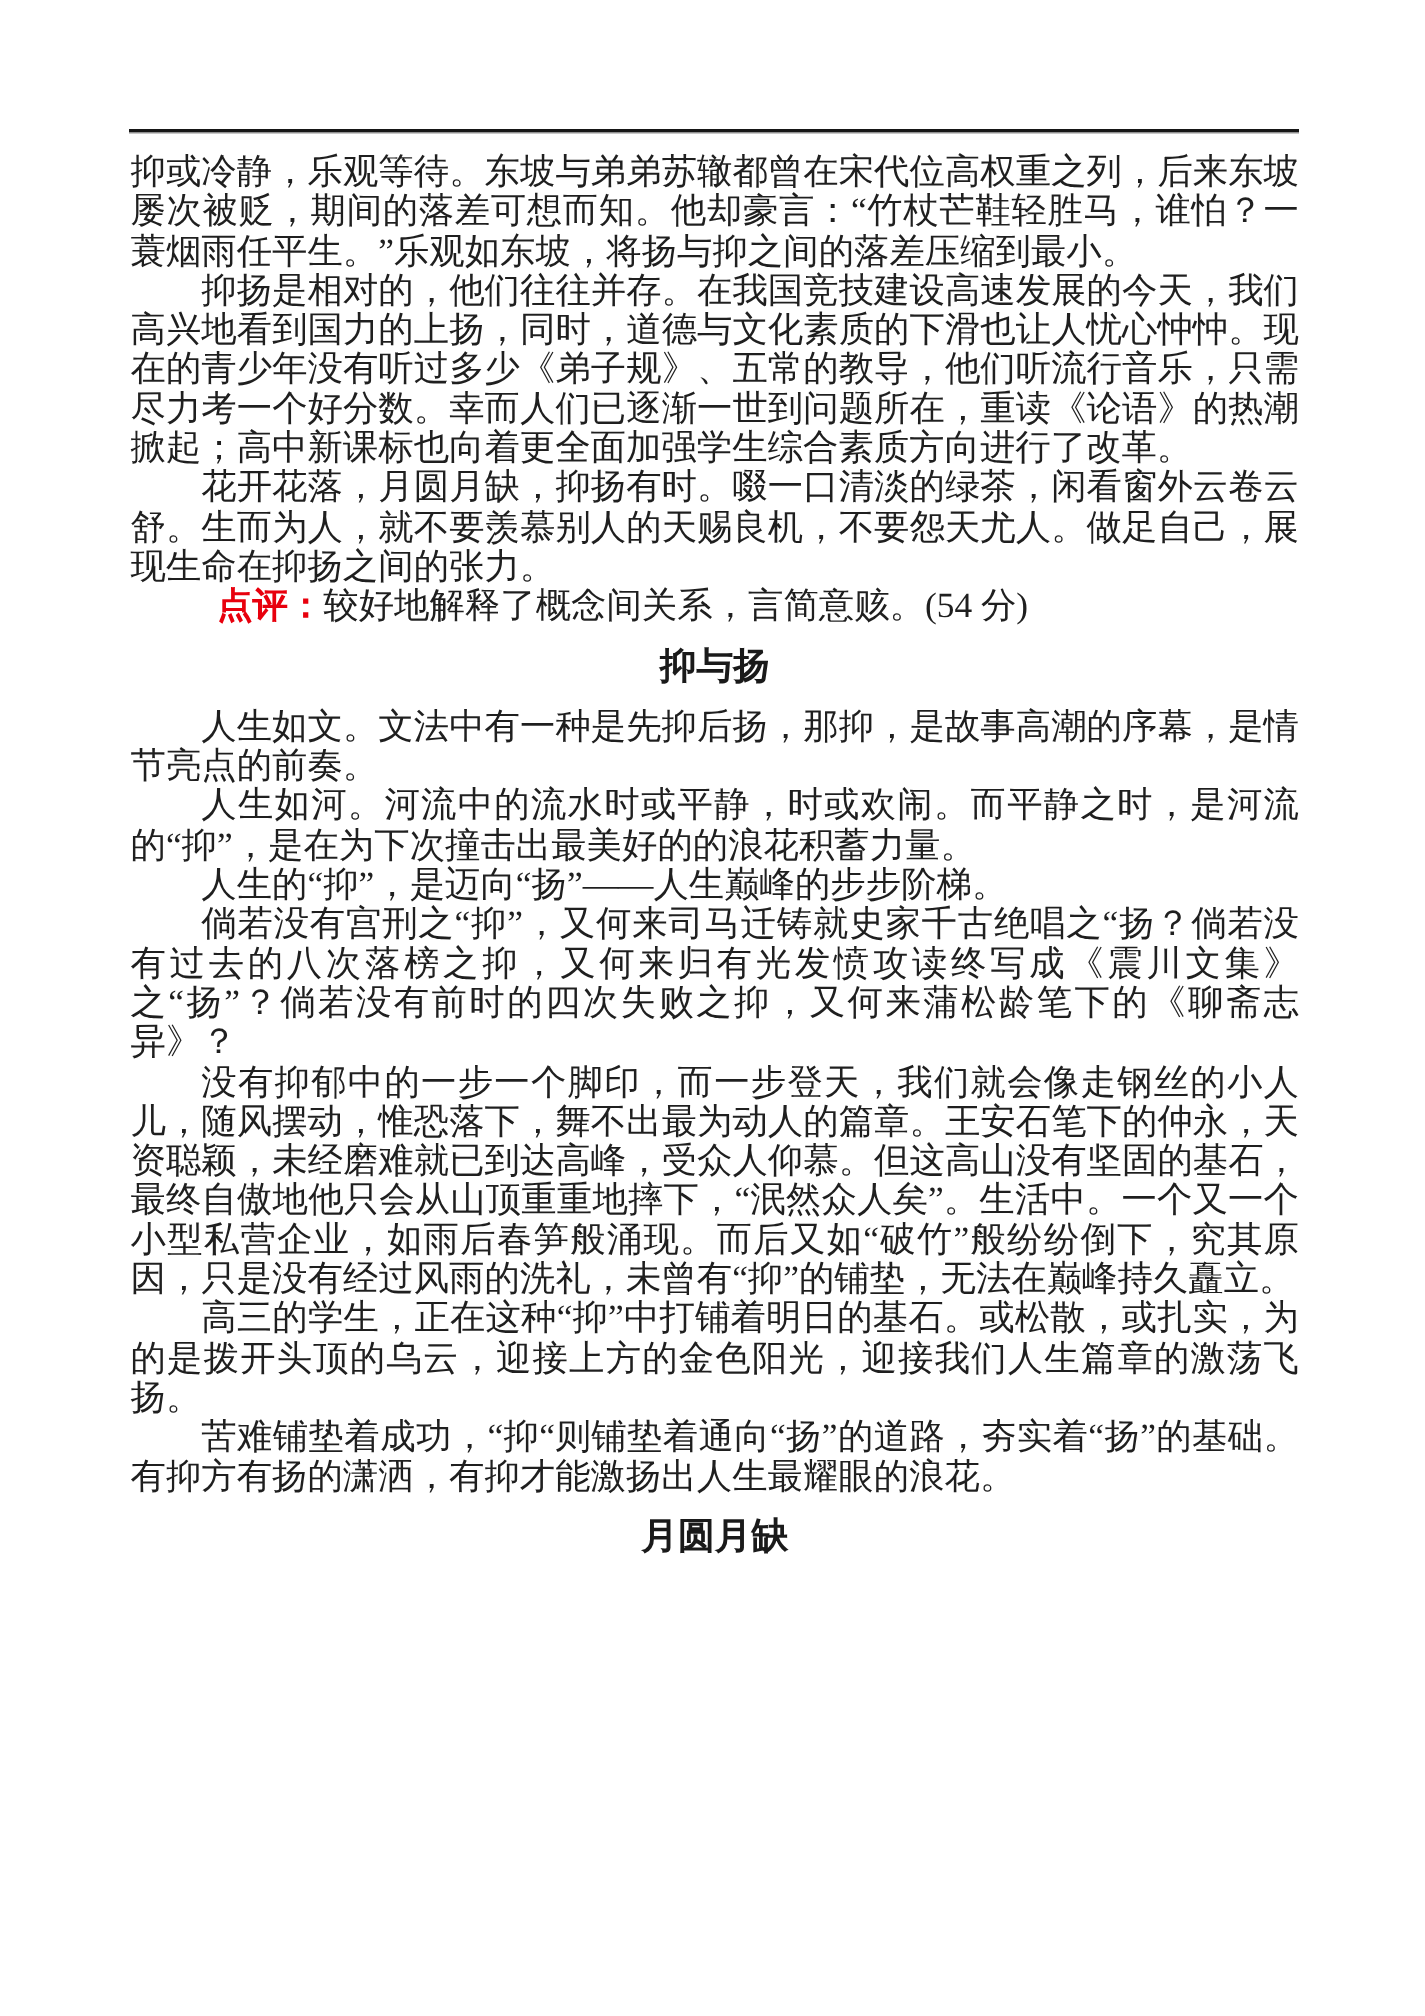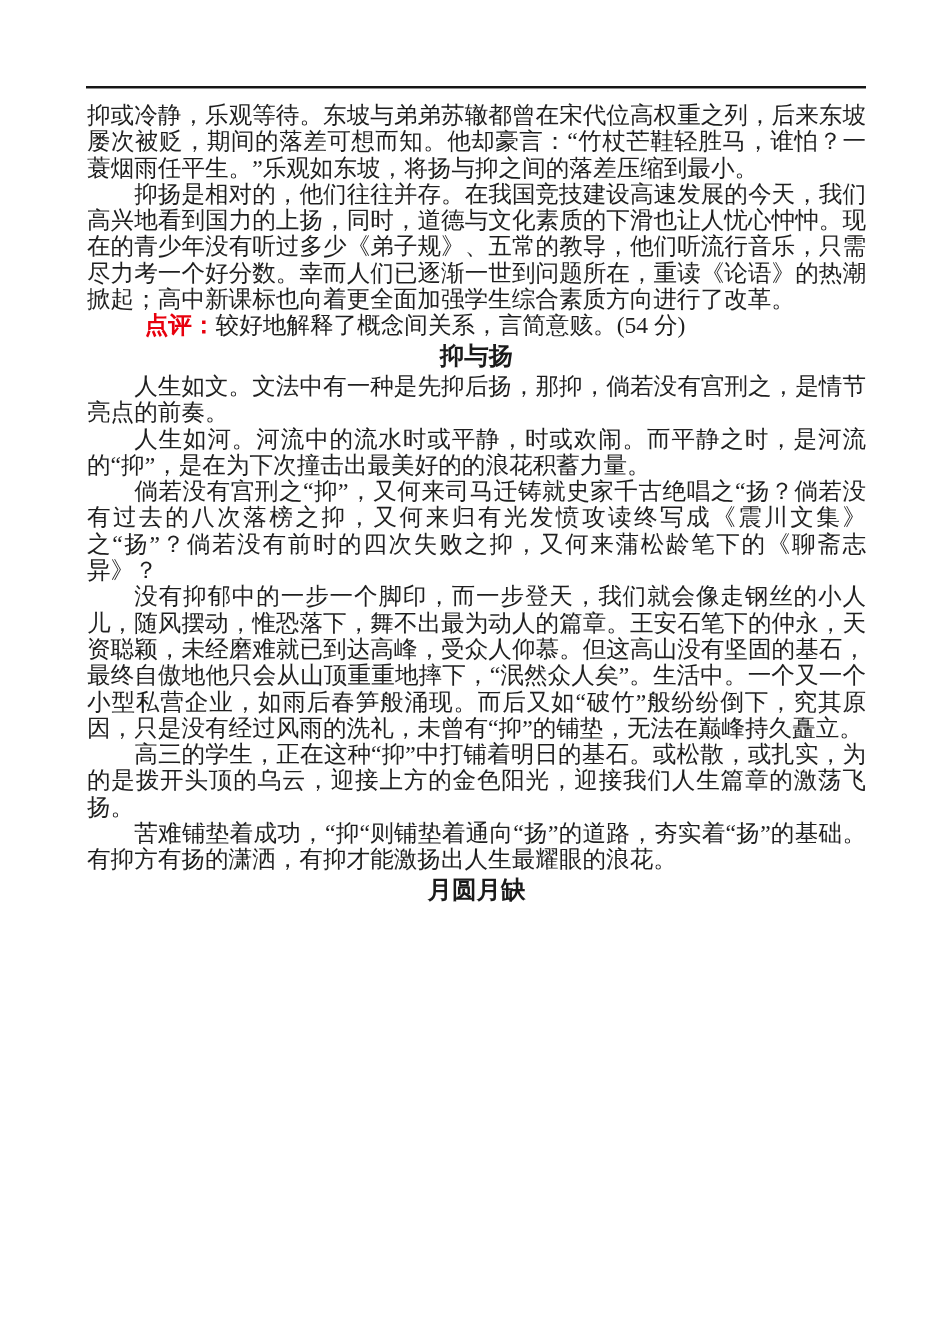--- a/index.html
+++ b/index.html
@@ -67,6 +67,7 @@
   <div class="content" id="content">
       <div class="para noind">抑或冷静，乐观等待。东坡与弟弟苏辙都曾在宋代位高权重之列，后来东坡屡次被贬，期间的落差可想而知。他却豪言：“竹杖芒鞋轻胜马，谁怕？一蓑烟雨任平生。”乐观如东坡，将扬与抑之间的落差压缩到最小。</div>
       <div class="para ind">抑扬是相对的，他们往往并存。在我国竞技建设高速发展的今天，我们高兴地看到国力的上扬，同时，道德与文化素质的下滑也让人忧心忡忡。现在的青少年没有听过多少《弟子规》、五常的教导，他们听流行音乐，只需尽力考一个好分数。幸而人们已逐渐一世到问题所在，重读《论语》的热潮掀起；高中新课标也向着更全面加强学生综合素质方向进行了改革。</div>
+      <div class="para ind">花开花落，月圆月缺，抑扬有时。啜一口清淡的绿茶，闲看窗外云卷云舒。生而为人，就不要羡慕别人的天赐良机，不要怨天尤人。做足自己，展现生命在抑扬之间的张力。</div>
       <div class="para comment"><span class="label">点评：</span><span>较好地解释了概念间关系，言简意赅。(54 分)</span></div>
       <div class="heading">抑与扬</div>
       <div class="para ind">人生如文。文法中有一种是先抑后扬，那抑，倘若没有宫刑之，是情节亮点的前奏。</div>

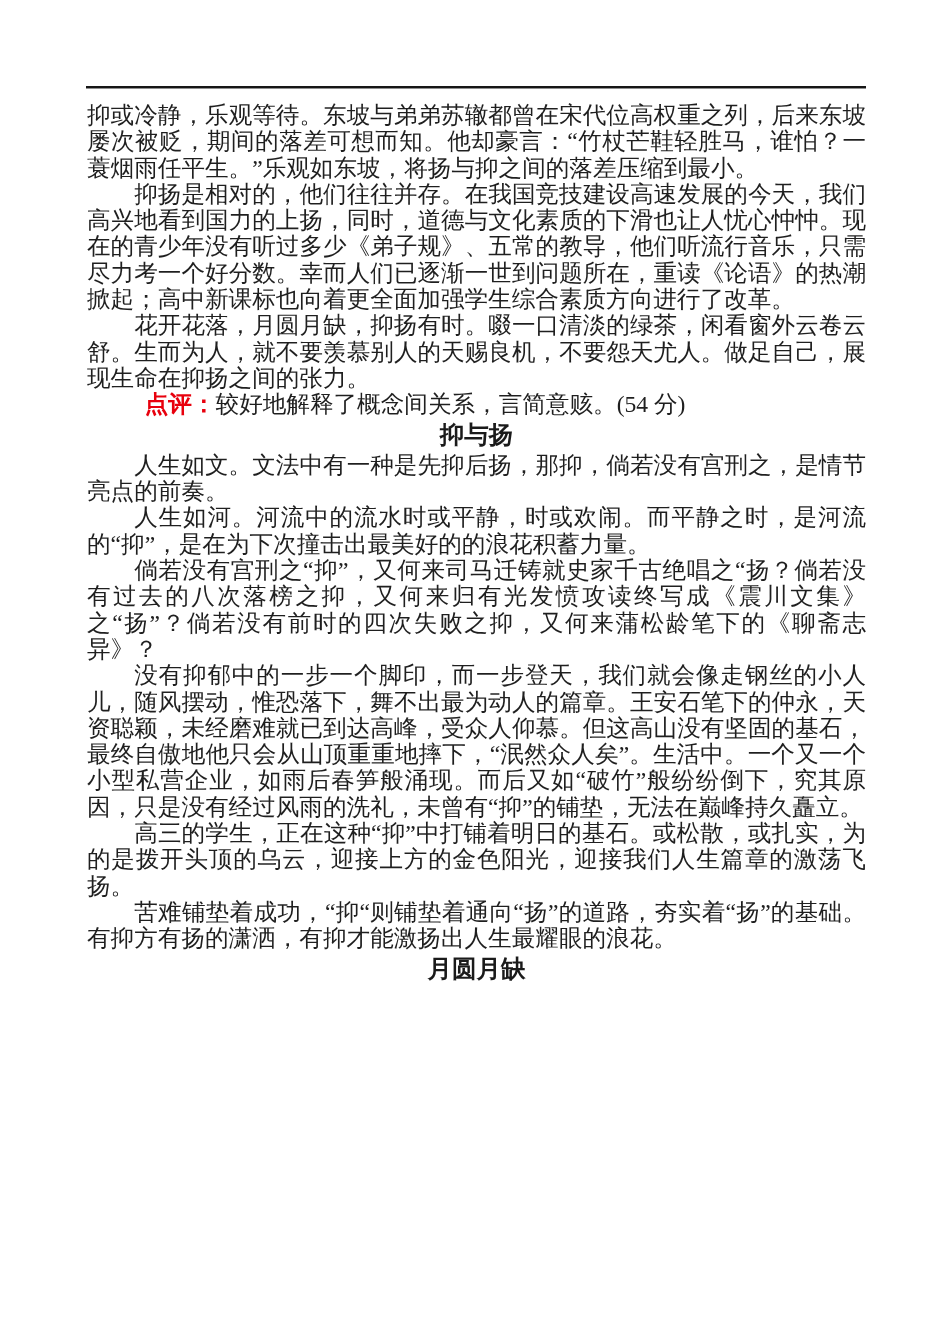--- a/index.html
+++ b/index.html
@@ -49,7 +49,7 @@
     font-family: "Liberation Sans", "DejaVu Sans", sans-serif;
   }
   .heading {
-    margin: 4px;
+    margin: 14px;
     padding: 0;
     text-align: center;
     text-indent: 0;

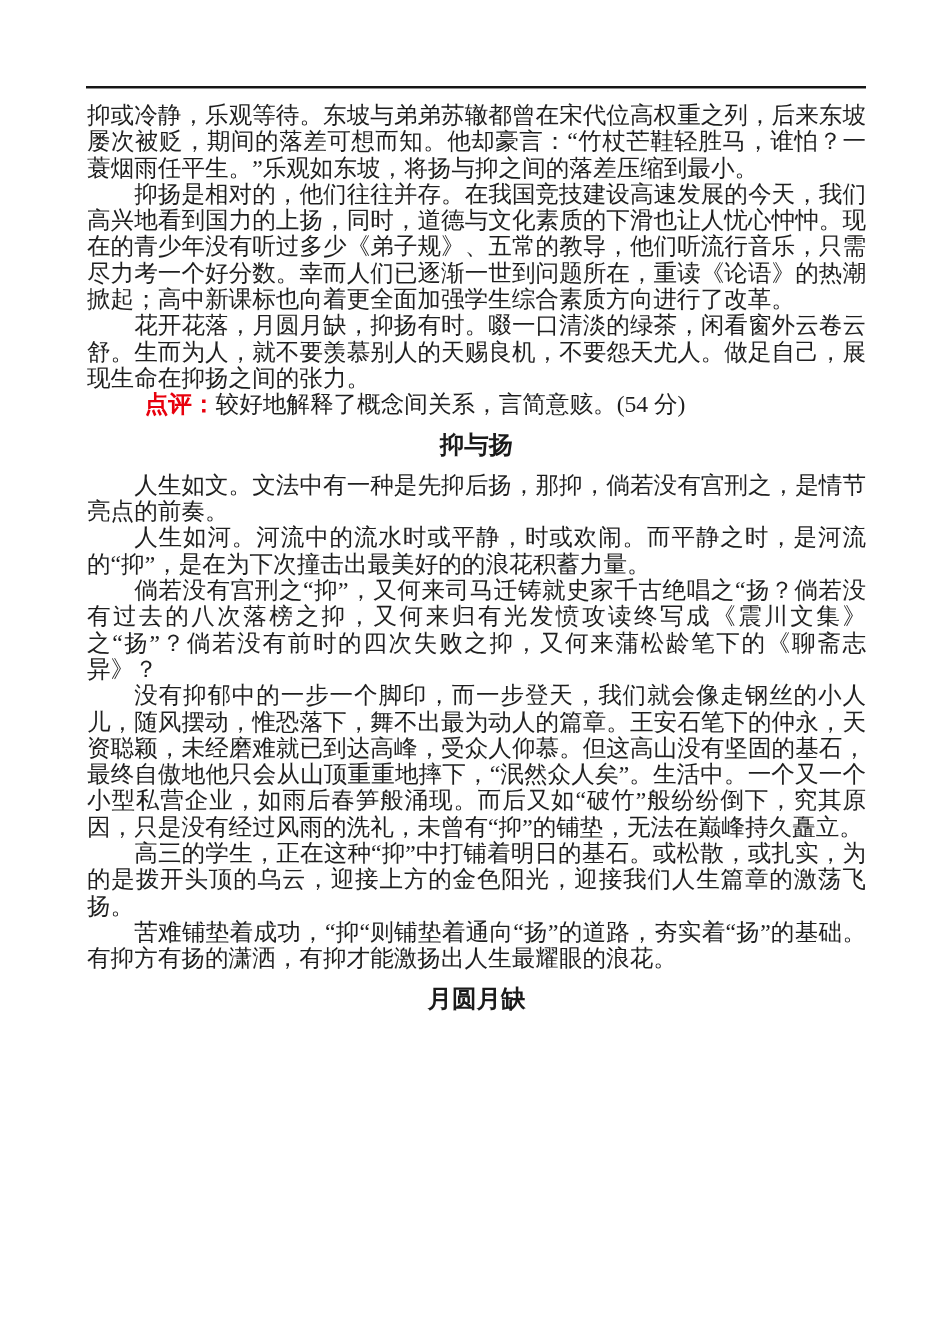--- a/index.html
+++ b/index.html
@@ -70,7 +70,7 @@
       <div class="para ind">花开花落，月圆月缺，抑扬有时。啜一口清淡的绿茶，闲看窗外云卷云舒。生而为人，就不要羡慕别人的天赐良机，不要怨天尤人。做足自己，展现生命在抑扬之间的张力。</div>
       <div class="para comment"><span class="label">点评：</span><span>较好地解释了概念间关系，言简意赅。(54 分)</span></div>
       <div class="heading">抑与扬</div>
-      <div class="para ind">人生如文。文法中有一种是先抑后扬，那抑，倘若没有宫刑之，是情节亮点的前奏。</div>
+      <div class="para ind">人生如文。文法中有一种是先抑后扬，那抑，是故事高潮的序幕，是情节亮点的前奏。</div>
       <div class="para ind">人生如河。河流中的流水时或平静，时或欢闹。而平静之时，是河流的“抑”，是在为下次撞击出最美好的的浪花积蓄力量。</div>
       <div class="para ind">倘若没有宫刑之“抑”，又何来司马迁铸就史家千古绝唱之“扬？倘若没有过去的八次落榜之抑，又何来归有光发愤攻读终写成《震川文集》之“扬”？倘若没有前时的四次失败之抑，又何来蒲松龄笔下的《聊斋志异》？</div>
       <div class="para ind">没有抑郁中的一步一个脚印，而一步登天，我们就会像走钢丝的小人儿，随风摆动，惟恐落下，舞不出最为动人的篇章。王安石笔下的仲永，天资聪颖，未经磨难就已到达高峰，受众人仰慕。但这高山没有坚固的基石，最终自傲地他只会从山顶重重地摔下，“泯然众人矣”。生活中。一个又一个小型私营企业，如雨后春笋般涌现。而后又如“破竹”般纷纷倒下，究其原因，只是没有经过风雨的洗礼，未曾有“抑”的铺垫，无法在巅峰持久矗立。</div>

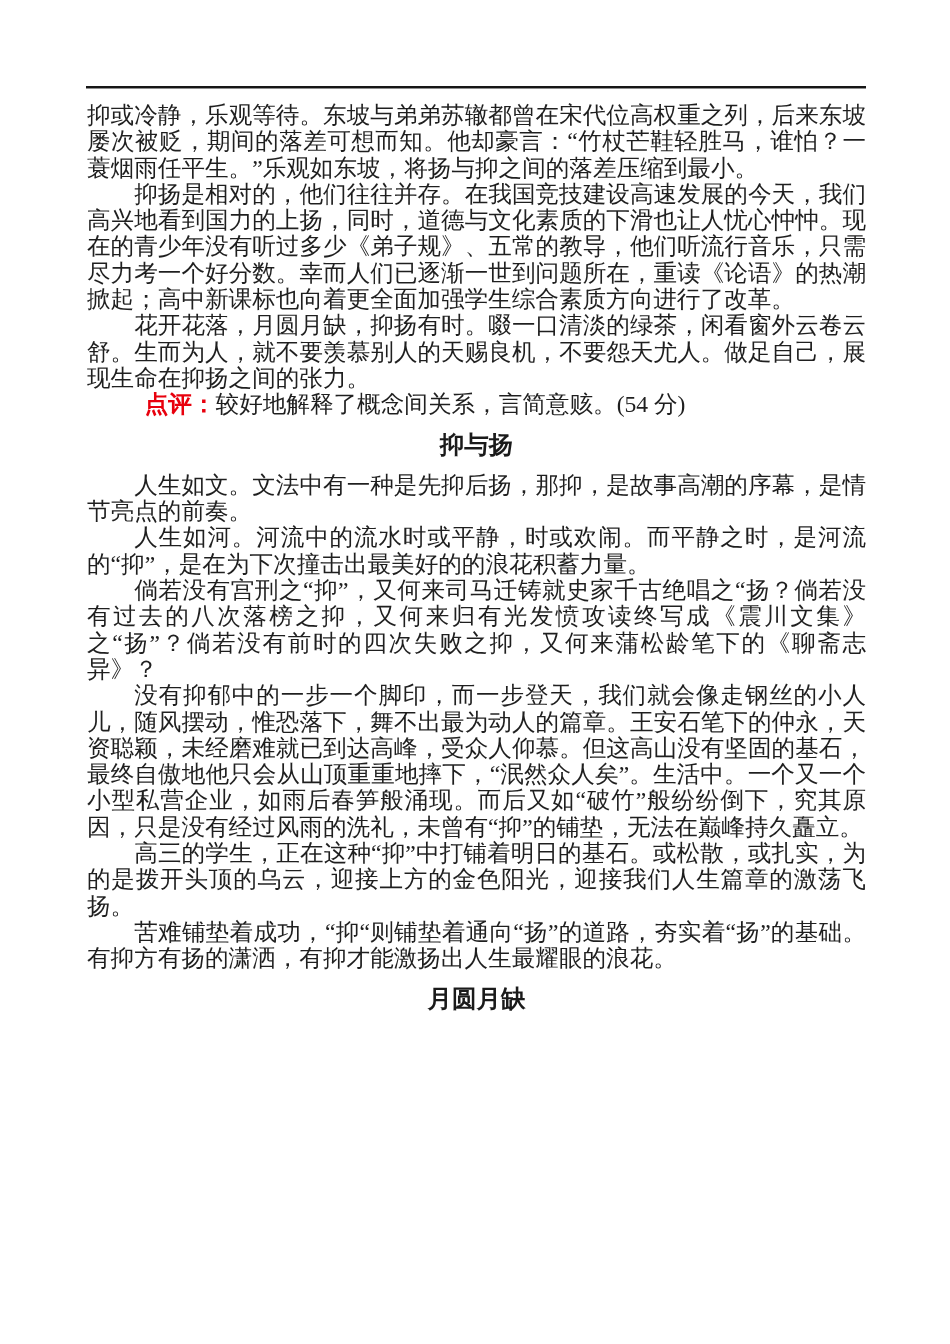--- a/index.html
+++ b/index.html
@@ -72,6 +72,7 @@
       <div class="heading">抑与扬</div>
       <div class="para ind">人生如文。文法中有一种是先抑后扬，那抑，是故事高潮的序幕，是情节亮点的前奏。</div>
       <div class="para ind">人生如河。河流中的流水时或平静，时或欢闹。而平静之时，是河流的“抑”，是在为下次撞击出最美好的的浪花积蓄力量。</div>
+      <div class="para ind">人生的“抑”，是迈向“扬”——人生巅峰的步步阶梯。</div>
       <div class="para ind">倘若没有宫刑之“抑”，又何来司马迁铸就史家千古绝唱之“扬？倘若没有过去的八次落榜之抑，又何来归有光发愤攻读终写成《震川文集》之“扬”？倘若没有前时的四次失败之抑，又何来蒲松龄笔下的《聊斋志异》？</div>
       <div class="para ind">没有抑郁中的一步一个脚印，而一步登天，我们就会像走钢丝的小人儿，随风摆动，惟恐落下，舞不出最为动人的篇章。王安石笔下的仲永，天资聪颖，未经磨难就已到达高峰，受众人仰慕。但这高山没有坚固的基石，最终自傲地他只会从山顶重重地摔下，“泯然众人矣”。生活中。一个又一个小型私营企业，如雨后春笋般涌现。而后又如“破竹”般纷纷倒下，究其原因，只是没有经过风雨的洗礼，未曾有“抑”的铺垫，无法在巅峰持久矗立。</div>
       <div class="para ind">高三的学生，正在这种“抑”中打铺着明日的基石。或松散，或扎实，为的是拨开头顶的乌云，迎接上方的金色阳光，迎接我们人生篇章的激荡飞扬。</div>

